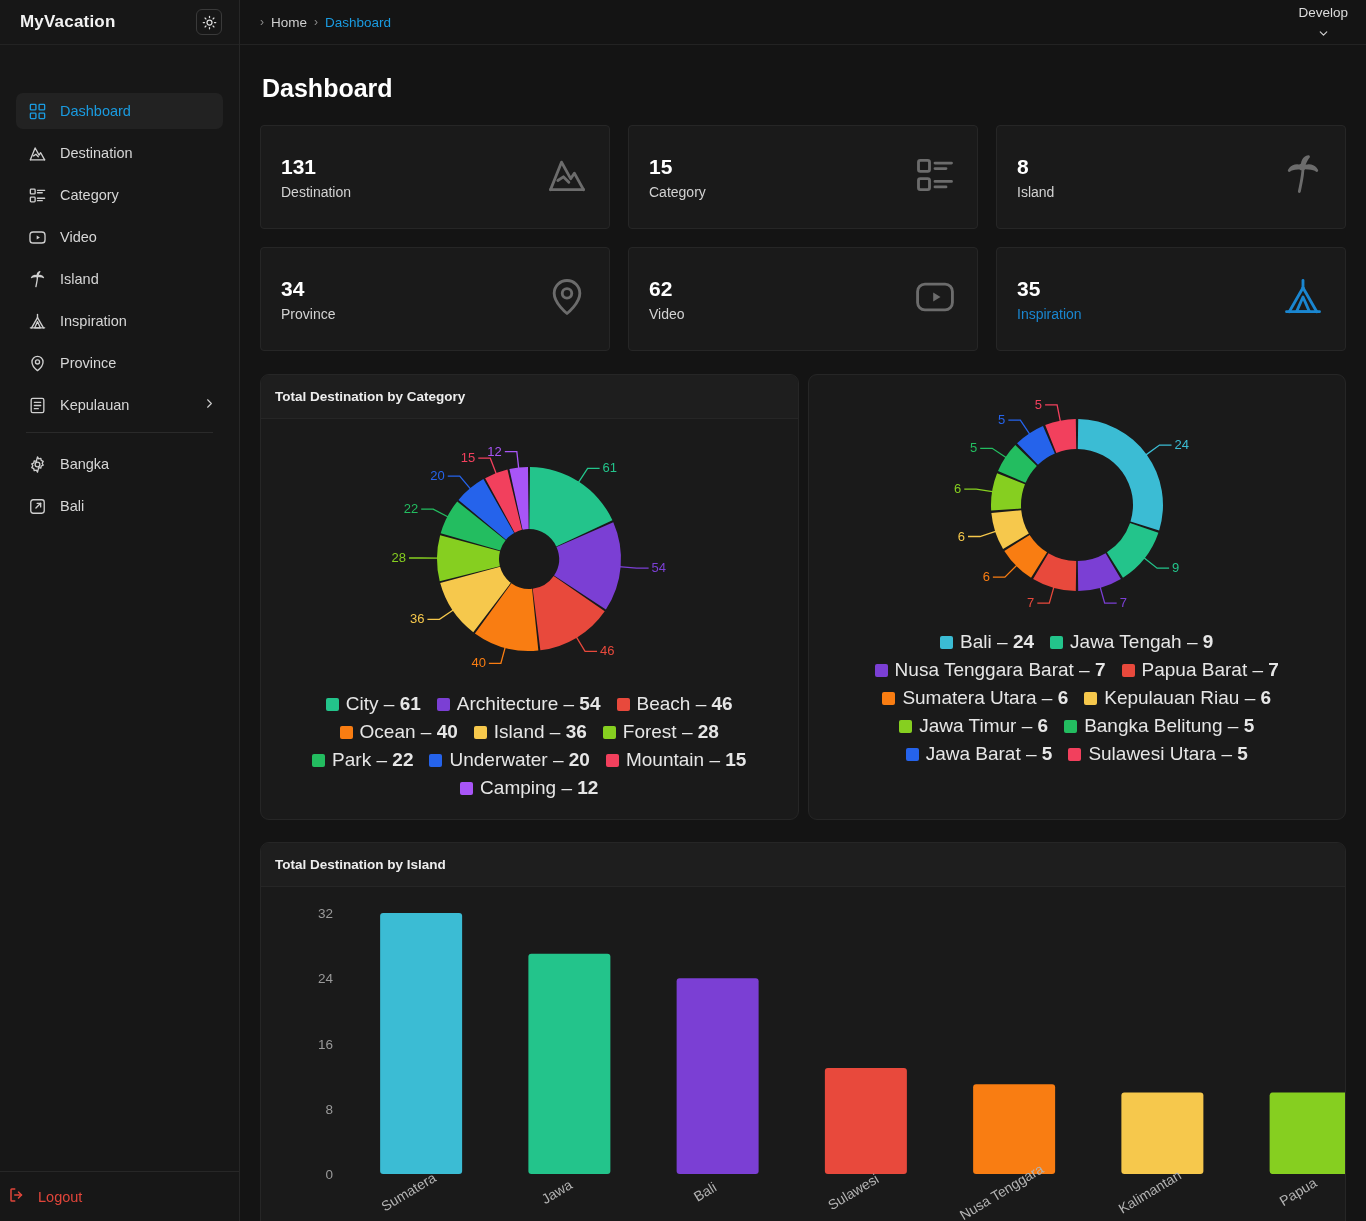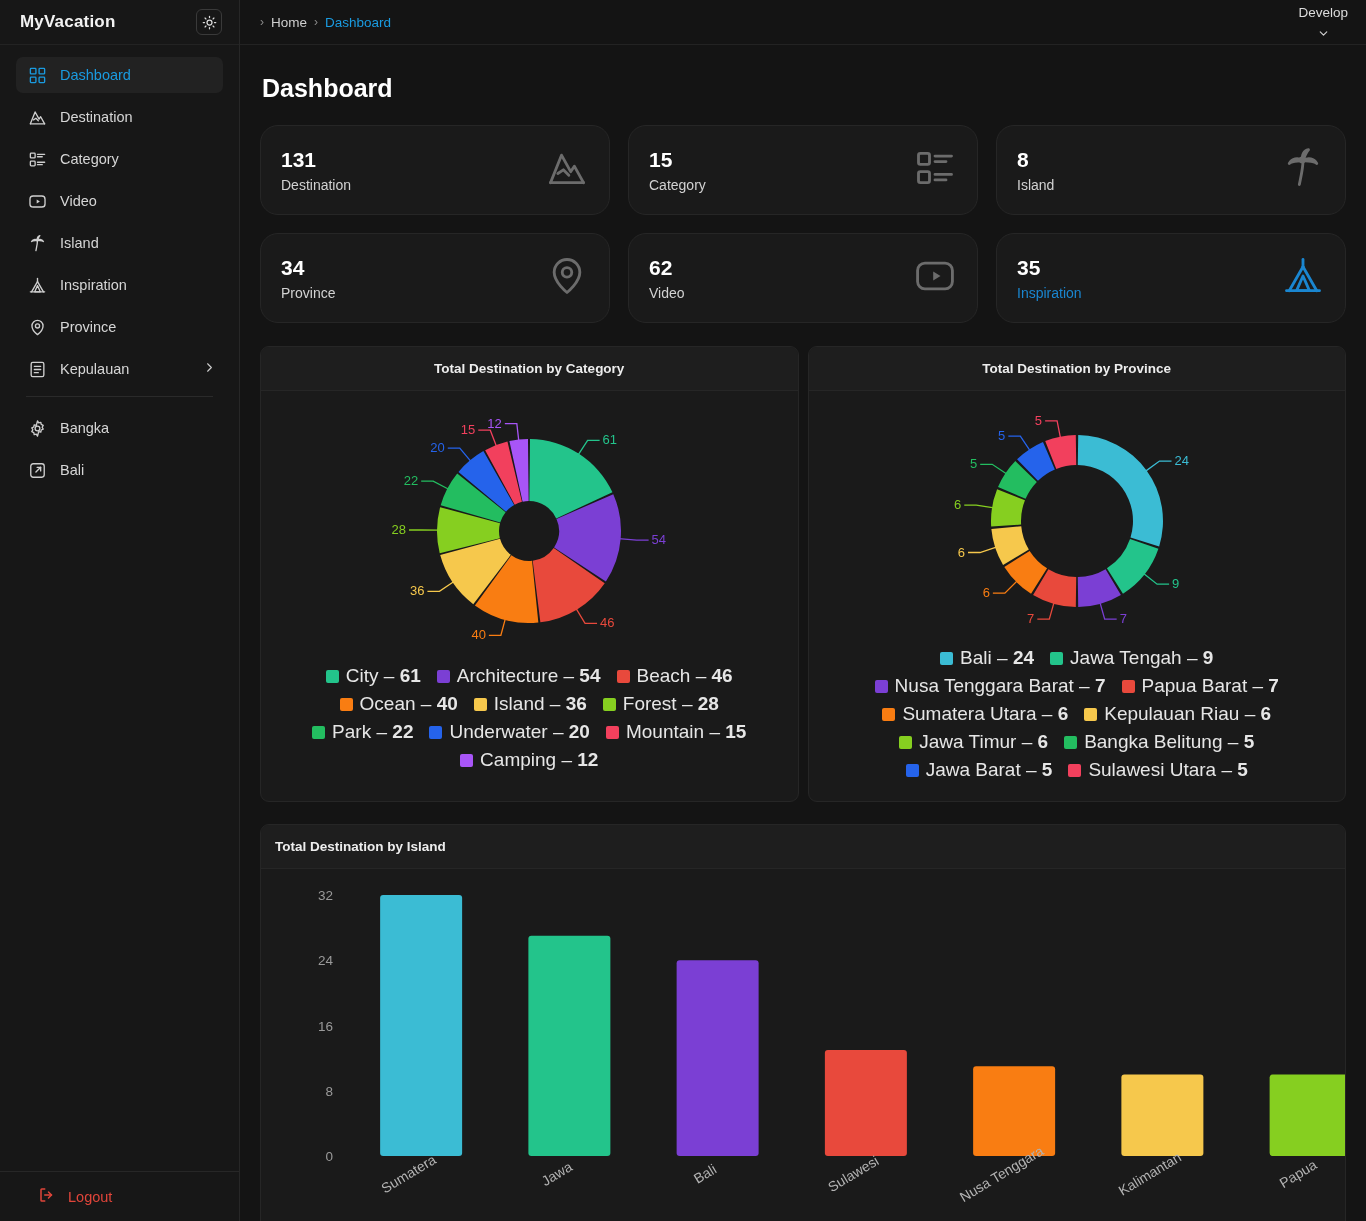--- a/index.html
+++ b/index.html
@@ -19,6 +19,7 @@
     border-right: 1px solid #272727;
     display: flex; flex-direction: column;
     flex: 0 0 240px;
+    gap: 36px;
   }
   .brandbar {
     height: 45px;

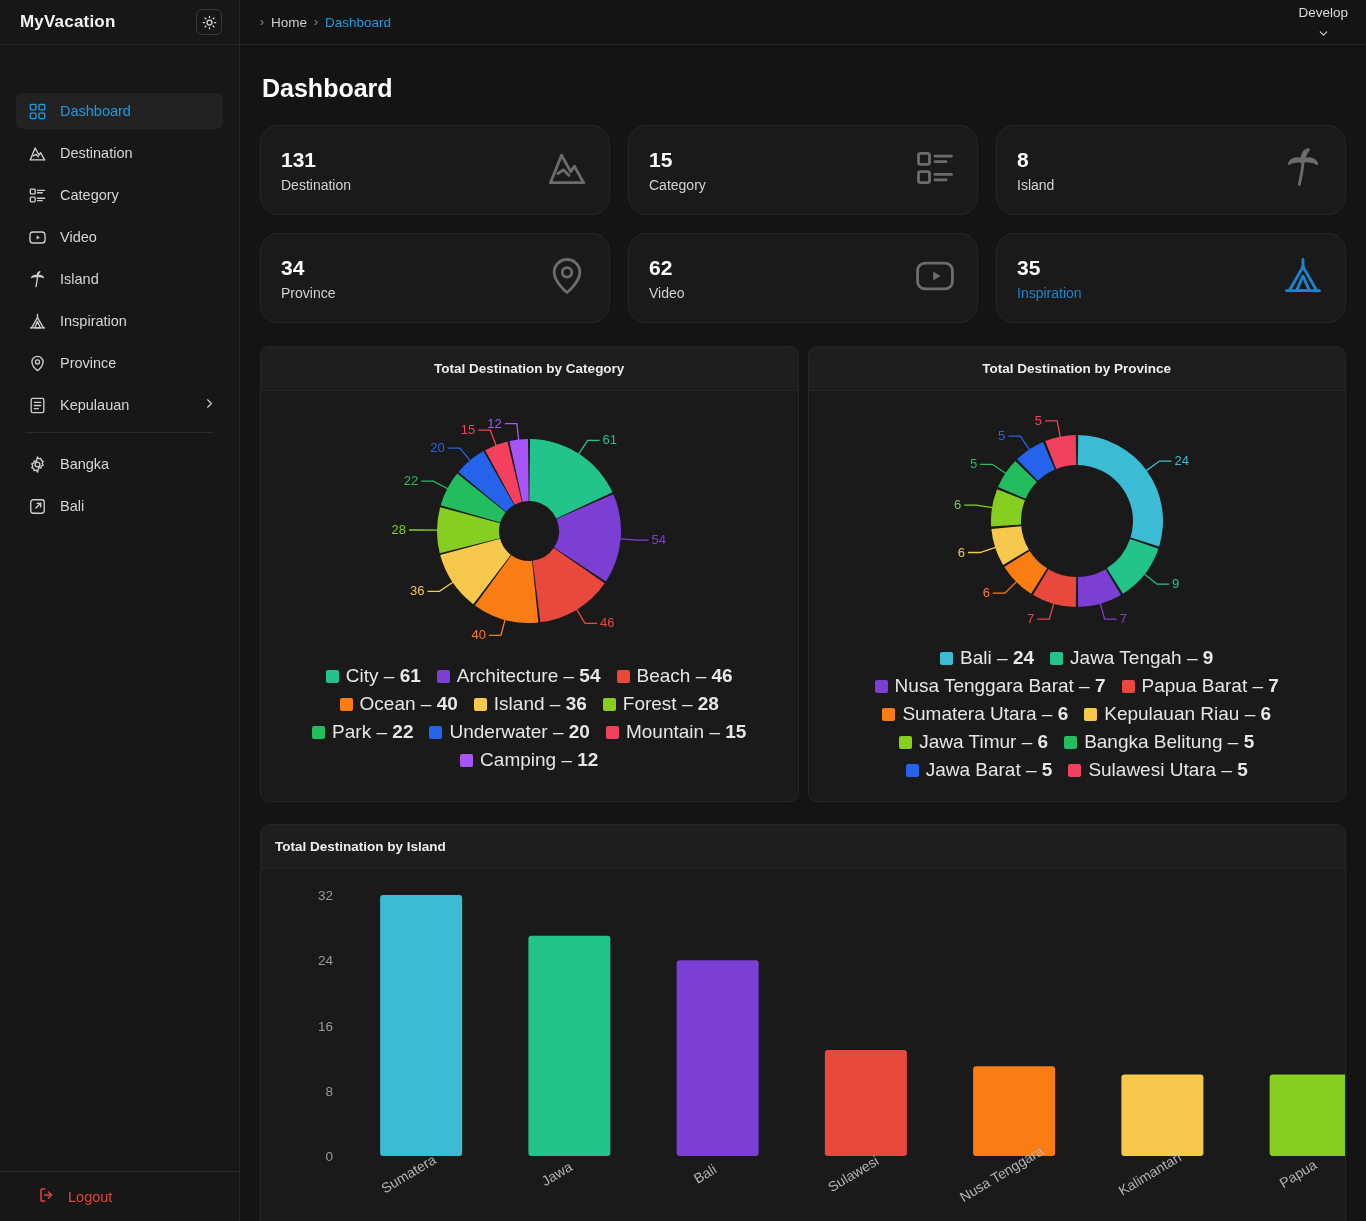--- a/index.html
+++ b/index.html
@@ -71,8 +71,8 @@
   
   .statgrid { display: grid; grid-template-columns: repeat(3, 1fr); gap: 18px; margin-bottom: 23px; }
   .statcard {
-    background: #1a1a1a; border: 1px solid #262626; border-radius: 18px;
-    height: 90px; padding: 16px 20px;
+    background: #1a1a1a; border: 1px solid #262626; border-radius: 4px;
+    height: 104px; padding: 16px 20px;
     display: flex; align-items: center; justify-content: space-between;
     cursor: pointer;
   }

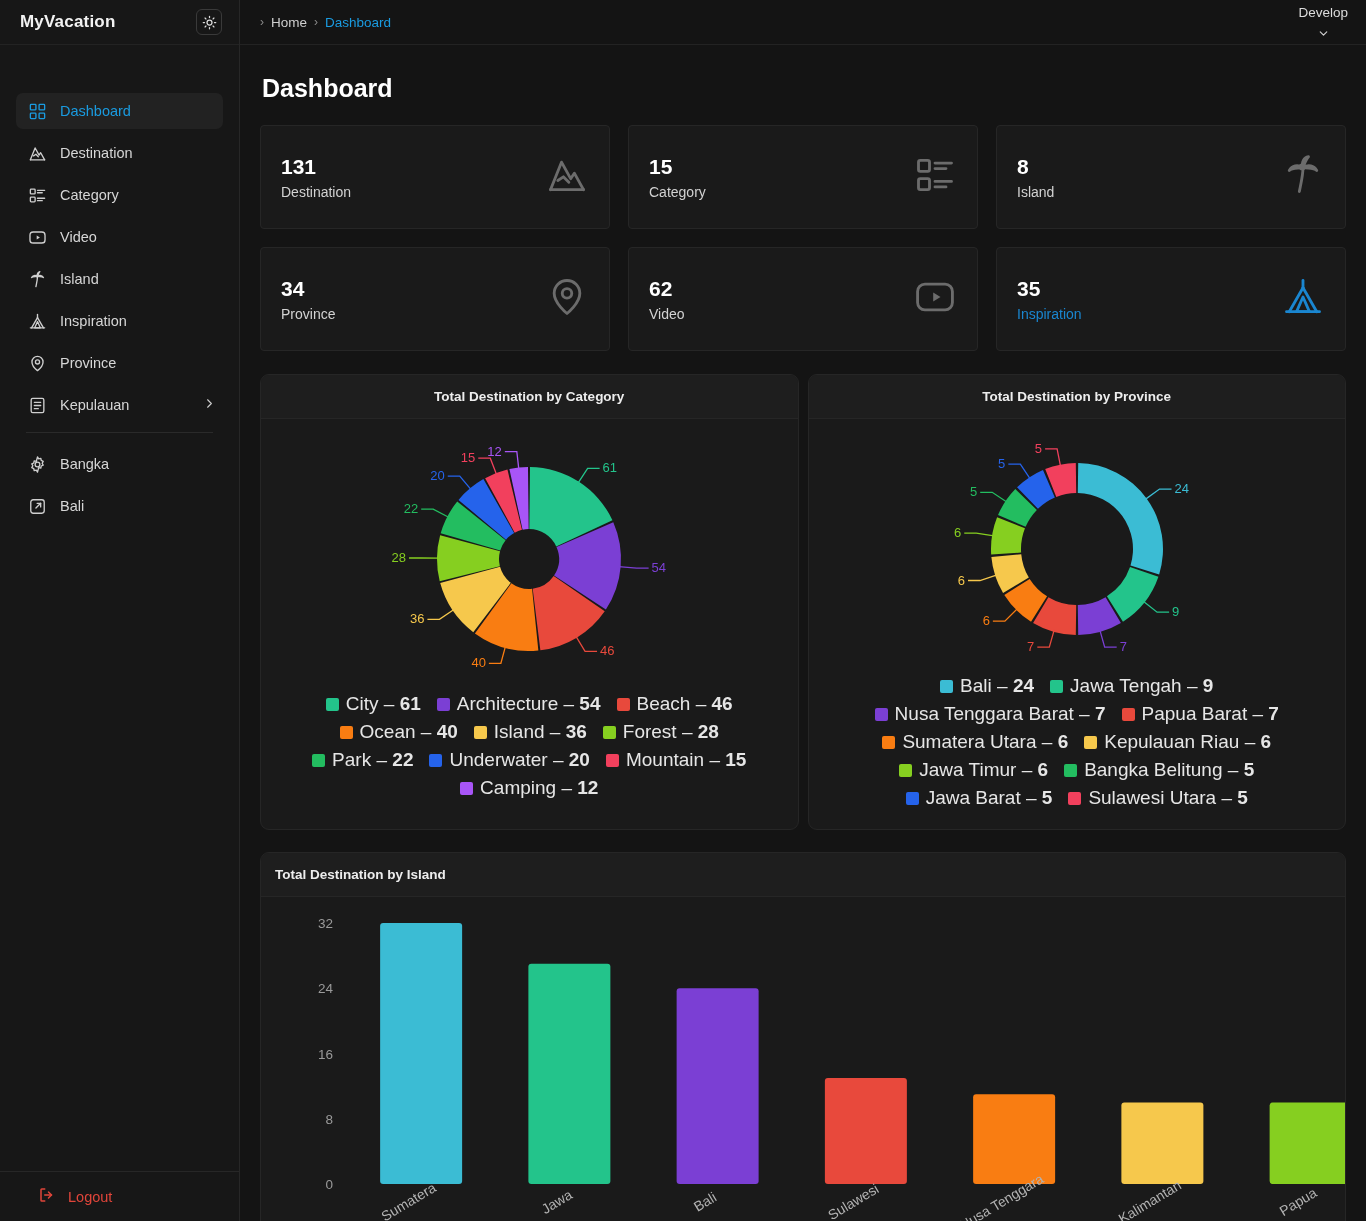--- a/index.html
+++ b/index.html
@@ -83,7 +83,7 @@
   .statcard.hl .cardicon { opacity: 1; }
 
   
-  .chartrow { display: grid; grid-template-columns: 1fr 1fr; gap: 9px; margin-bottom: 22px; text-align: center; }
+  .chartrow { display: grid; grid-template-columns: 1fr 1fr; gap: 9px; margin-bottom: 22px; }
   .card { background: #1a1a1a; border: 1px solid #262626; border-radius: 9px; overflow: hidden; }
   .card-head {
     padding: 14px 14px; font-size: 13.5px; font-weight: bold; color: #ededed;

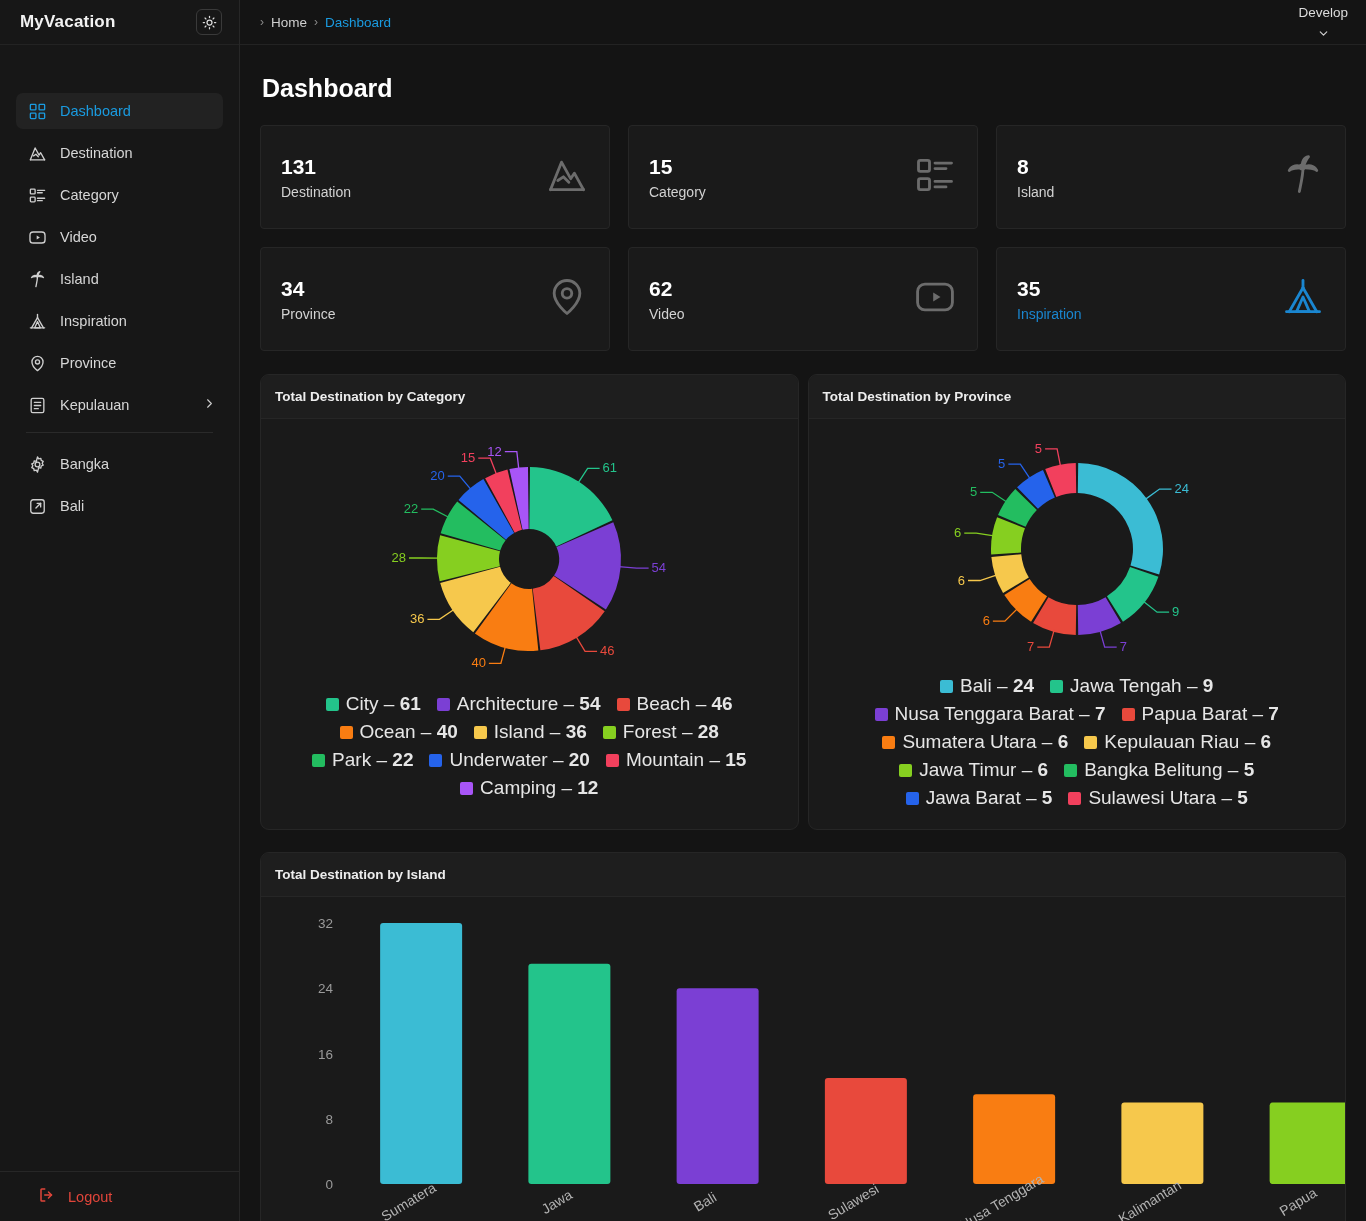--- a/index.html
+++ b/index.html
@@ -417,7 +417,6 @@
         </div>
 
         <div class="card">
-          <div class="card-head">Total Destination by Province</div>
           <div class="card-body">
             <div class="donutwrap">
               <svg id="donut1" width="500" height="242" viewBox="0 0 500 242">

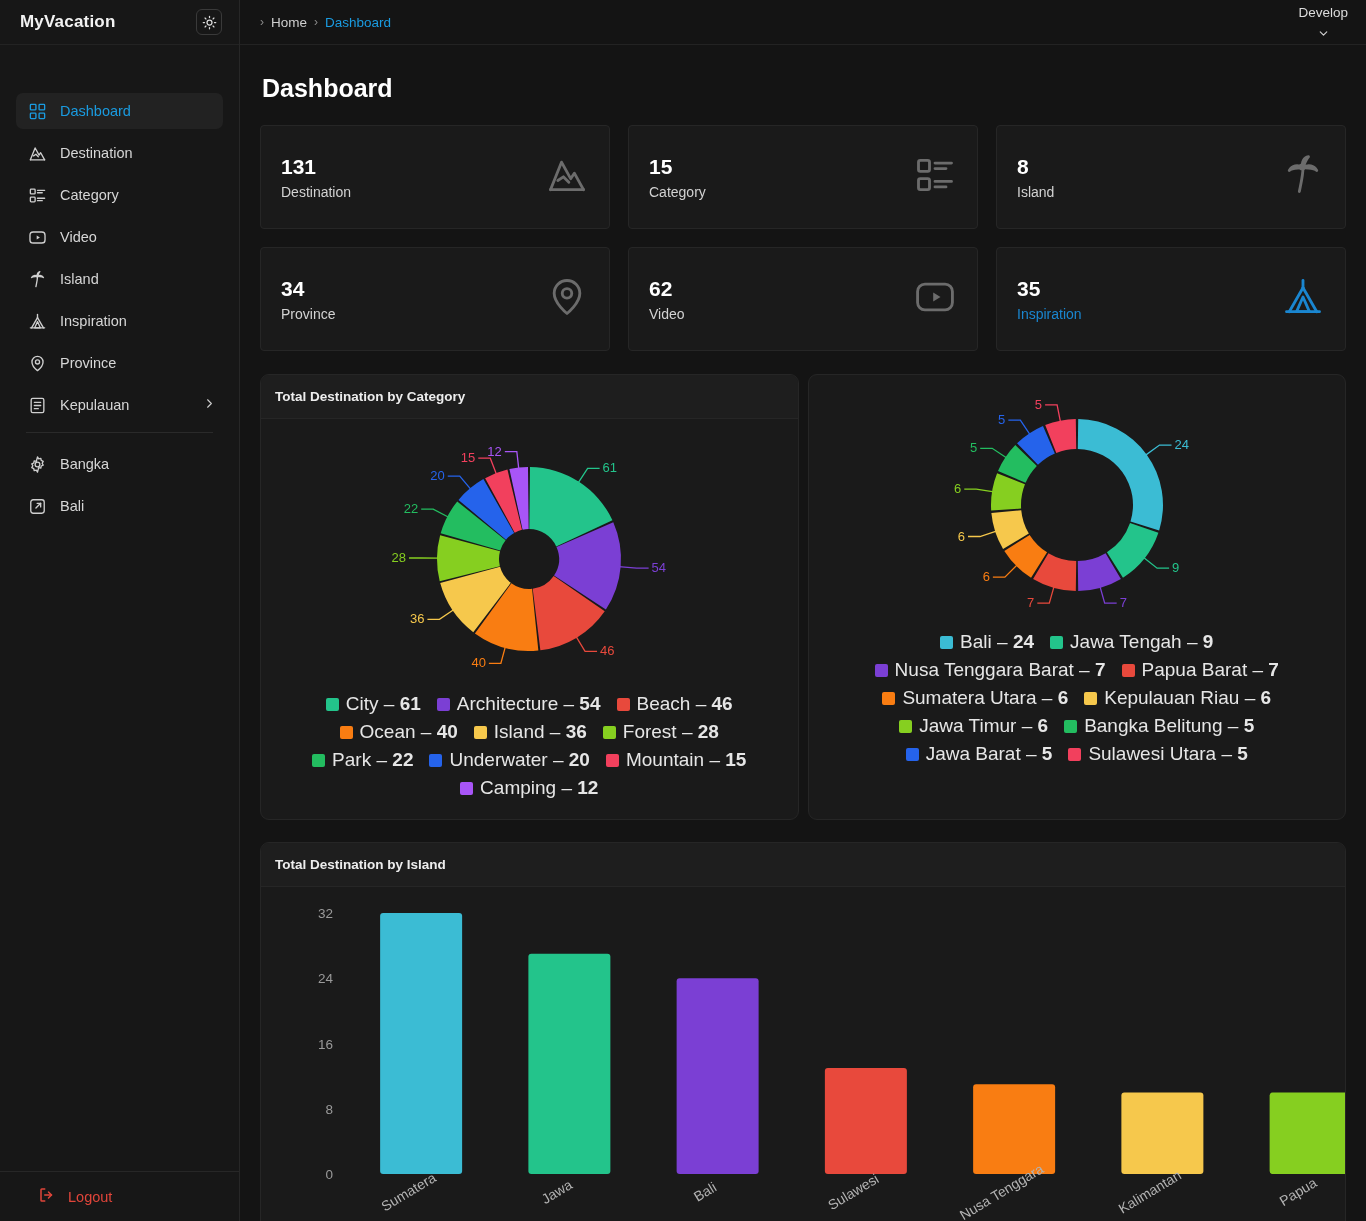--- a/index.html
+++ b/index.html
@@ -46,7 +46,7 @@
   .navitem.active .ico svg { stroke: #1a9be0; }
   .navitem .chev { position: absolute; right: 6px; top: 50%; transform: translateY(-50%); }
   .nav-sep { height: 1px; background: #2a2a2a; margin: 9px 10px 13px 10px; }
-  .logoutwrap { border-top: 1px solid #272727; padding: 14px 38px; }
+  .logoutwrap { border-top: 1px solid #272727; padding: 14px 8px; }
   .logout {
     display: flex; align-items: center; gap: 12px;
     color: #e0453a; font-size: 14.5px; cursor: pointer;

